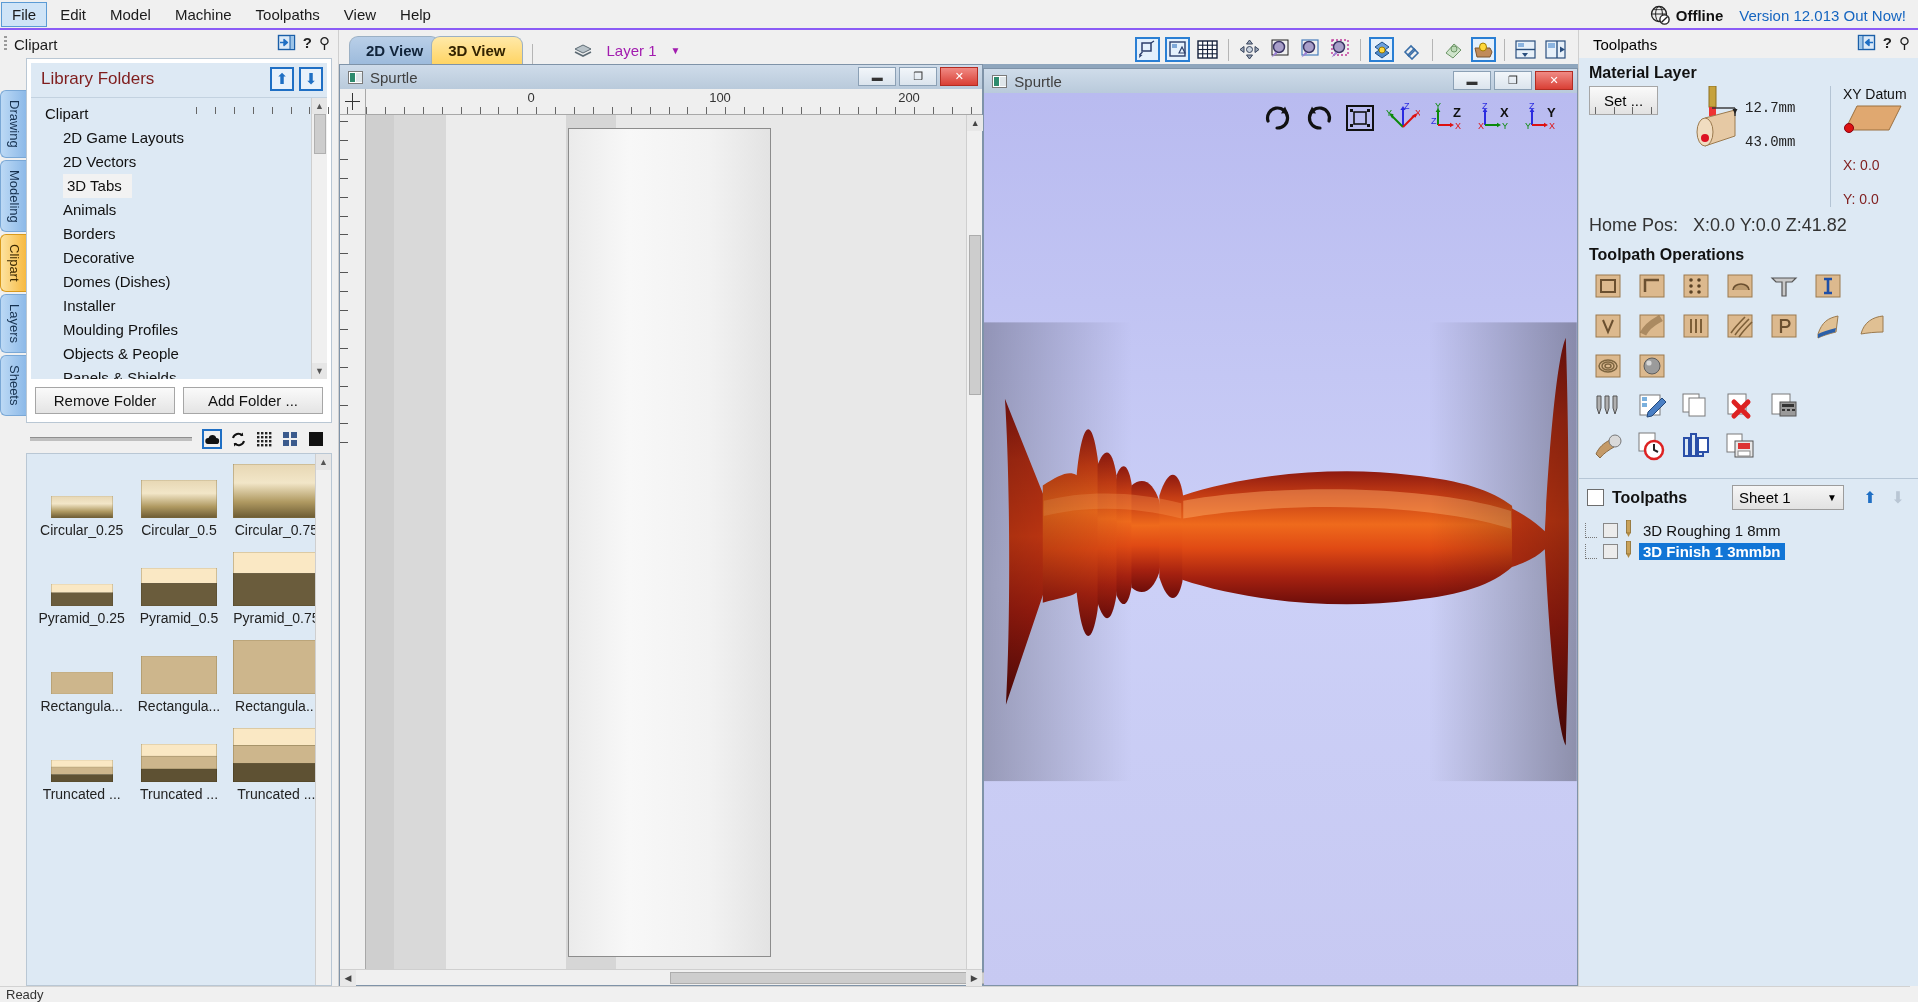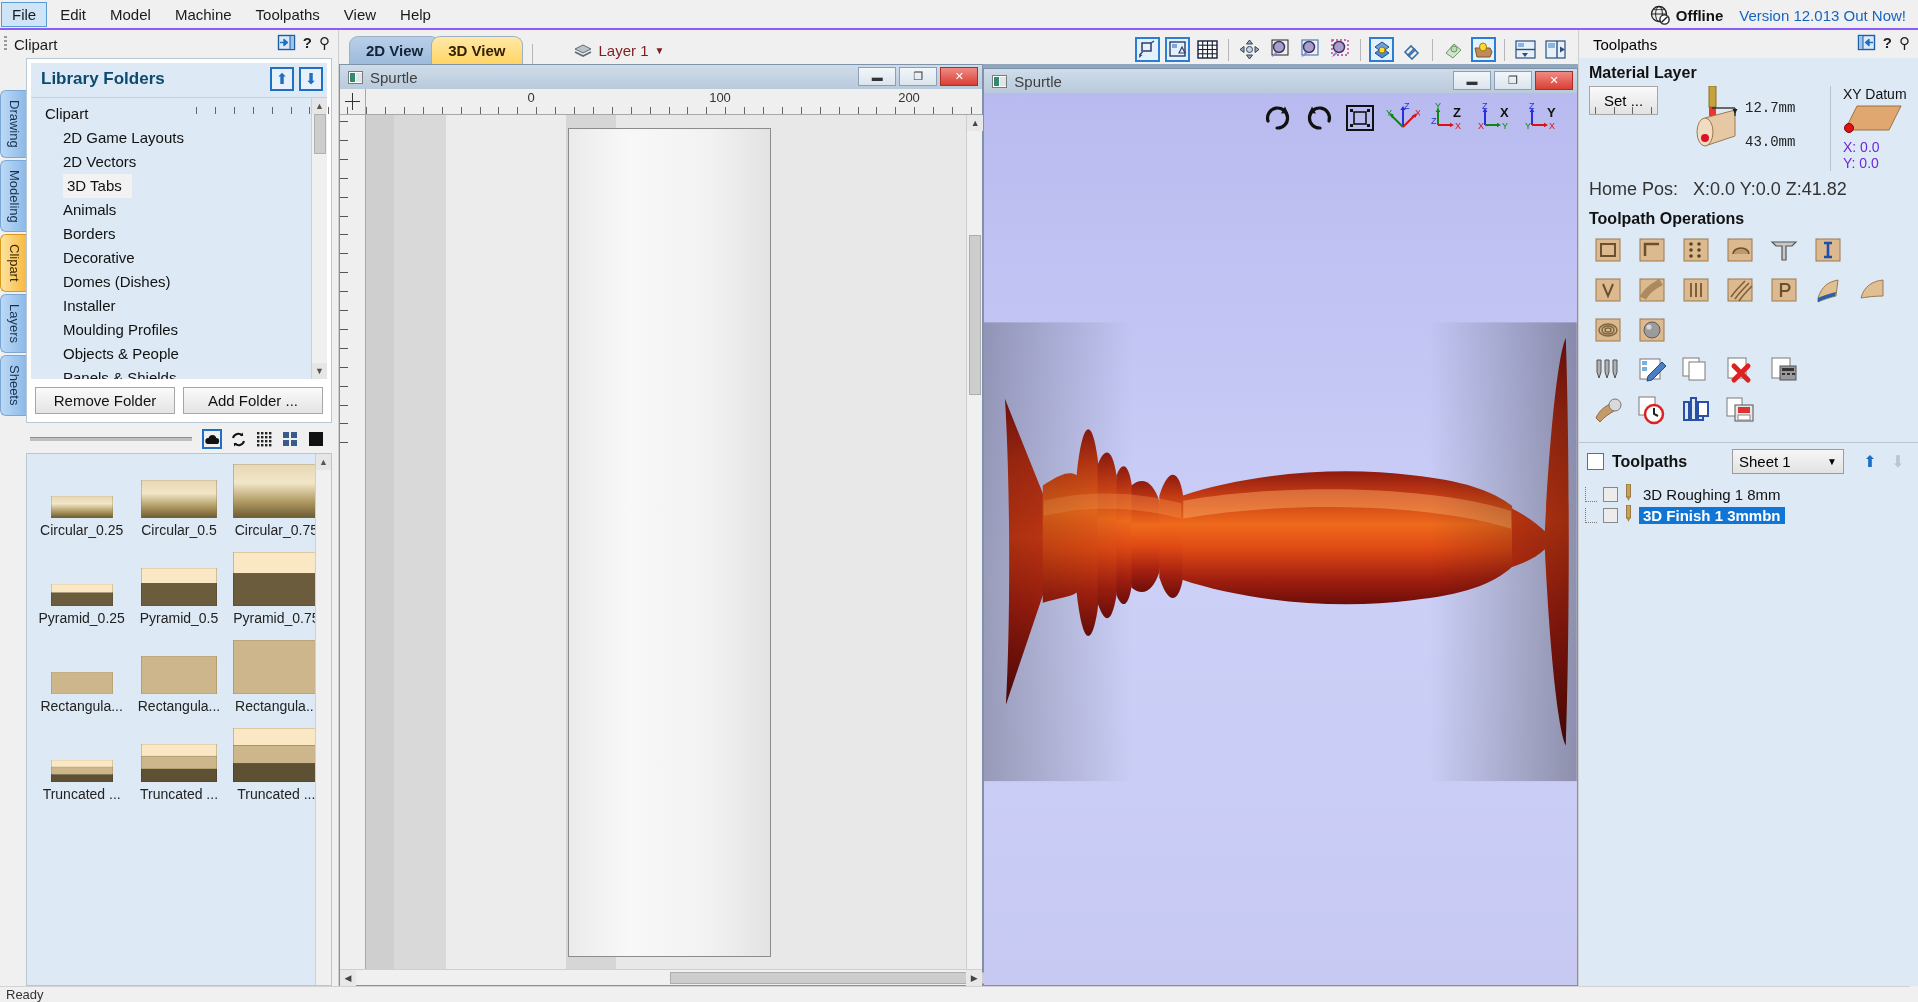--- a/index.html
+++ b/index.html
@@ -161,7 +161,7 @@
   }
   .vtab2.two { background:linear-gradient(to bottom,#b9cfe8,#9dbbdc); color:#11243a; z-index:1;}
   .vtab2.three { background:linear-gradient(to bottom,#ffe9a8,#ffd464); color:#332300; z-index:2;}
-  .layer-sel { display:flex; align-items:center; gap:6px; margin-left:40px; font-size:15px; color:#7f1d1d; padding-bottom:5px;}
+  .layer-sel { display:flex; align-items:center; gap:14px; margin-left:40px; font-size:15px; color:#a21caf; padding-bottom:5px;}
   .layer-div { width:1px; height:20px; background:#b5b5b5; margin-left:18px;}
 
   .topbar-icons {

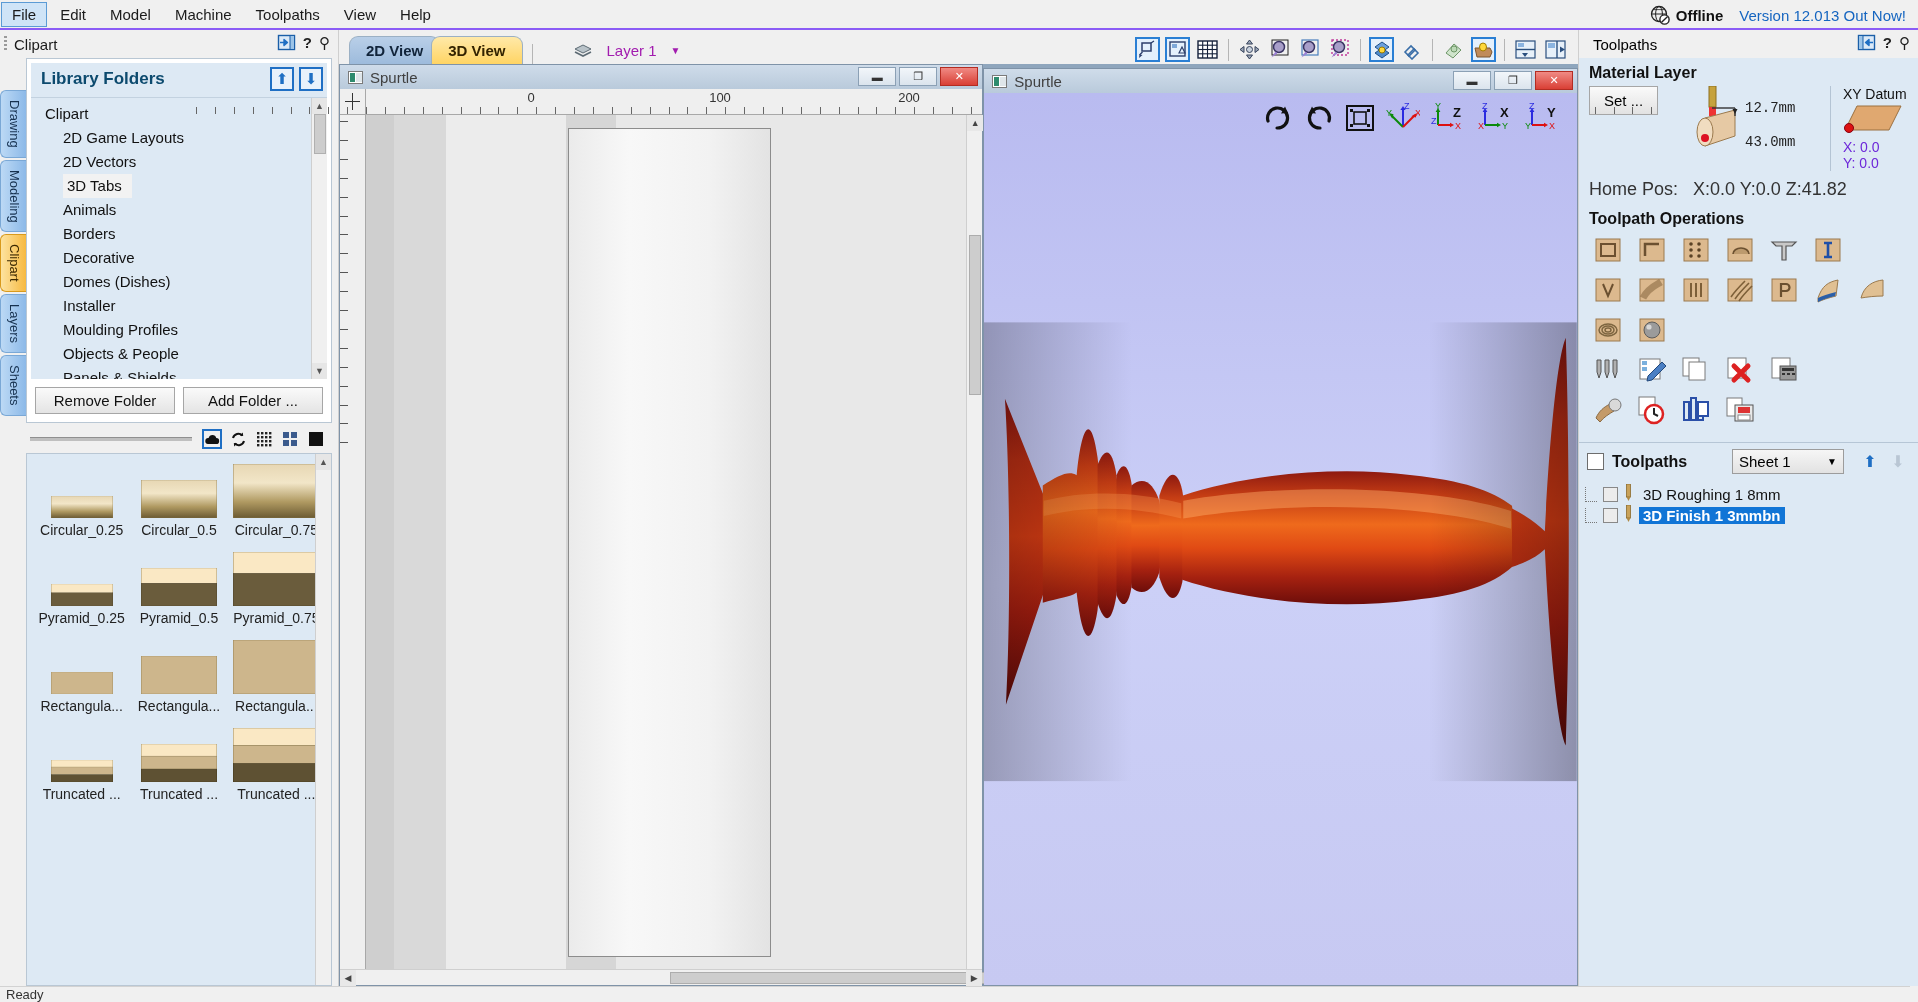--- a/index.html
+++ b/index.html
@@ -101,7 +101,7 @@
     display:flex; align-items:center; justify-content:space-between;
     padding:4px 4px 6px 10px; background:#dde9f4;
   }
-  .lf-title { font-size:17px; font-weight:bold; color:#0c4a6e; }
+  .lf-title { font-size:17px; font-weight:normal; color:#7f1d1d; }
   .lf-btns { display:flex; gap:5px; }
   .sqbtn {
     width:24px;height:24px;border:2px solid #1f6fc4;background:#e8f1fb;

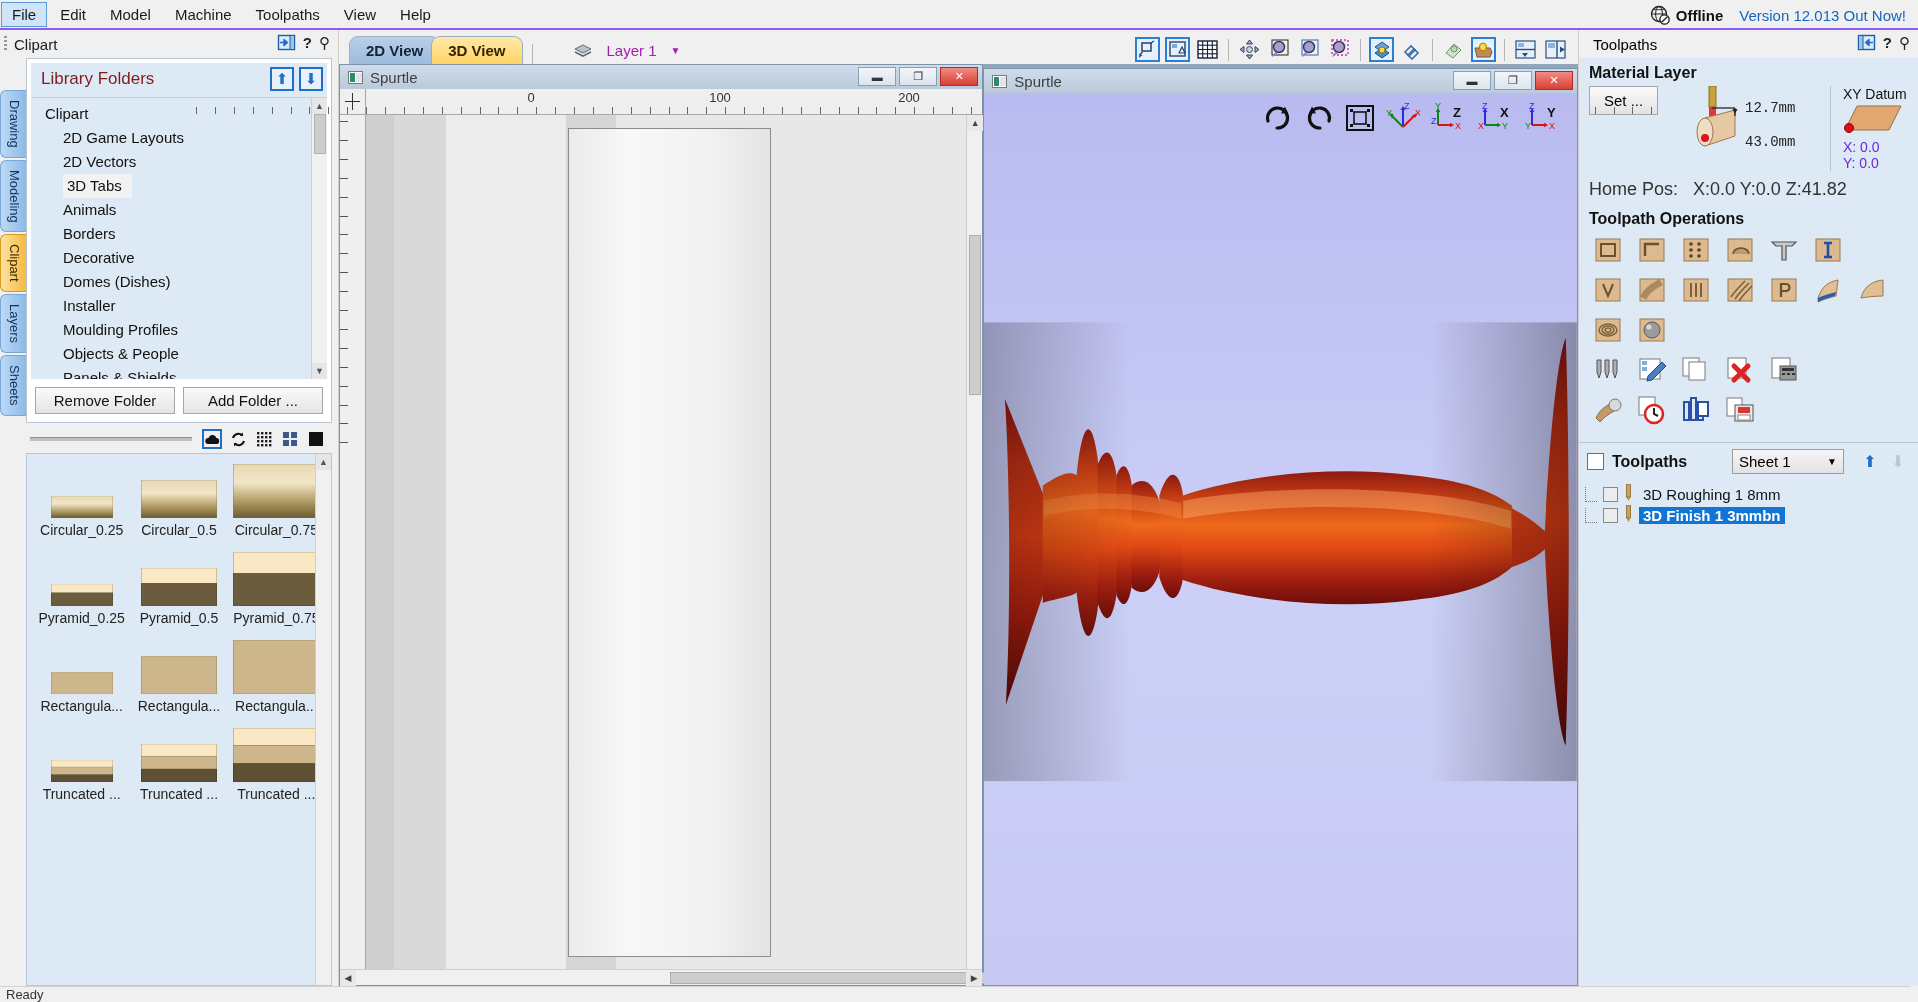--- a/index.html
+++ b/index.html
@@ -227,7 +227,7 @@
   .homepos { font-size:18px; color:#333; margin-top:8px;}
   .xy-datum { border-left:1px solid #b4c4d4; padding-left:12px; text-align:left;}
   .xy-title { font-size:14px; color:#111; text-align:center;}
-  .xy-val { font-size:14px; color:#6d28d9;}
+  .xy-val { font-size:14px; color:#7f1d1d;margin-top:18px;}
   .op { width:38px; height:36px; display:flex; align-items:center; justify-content:center;}
   .ops-row { display:flex; gap:6px; margin-bottom:4px;}
 

